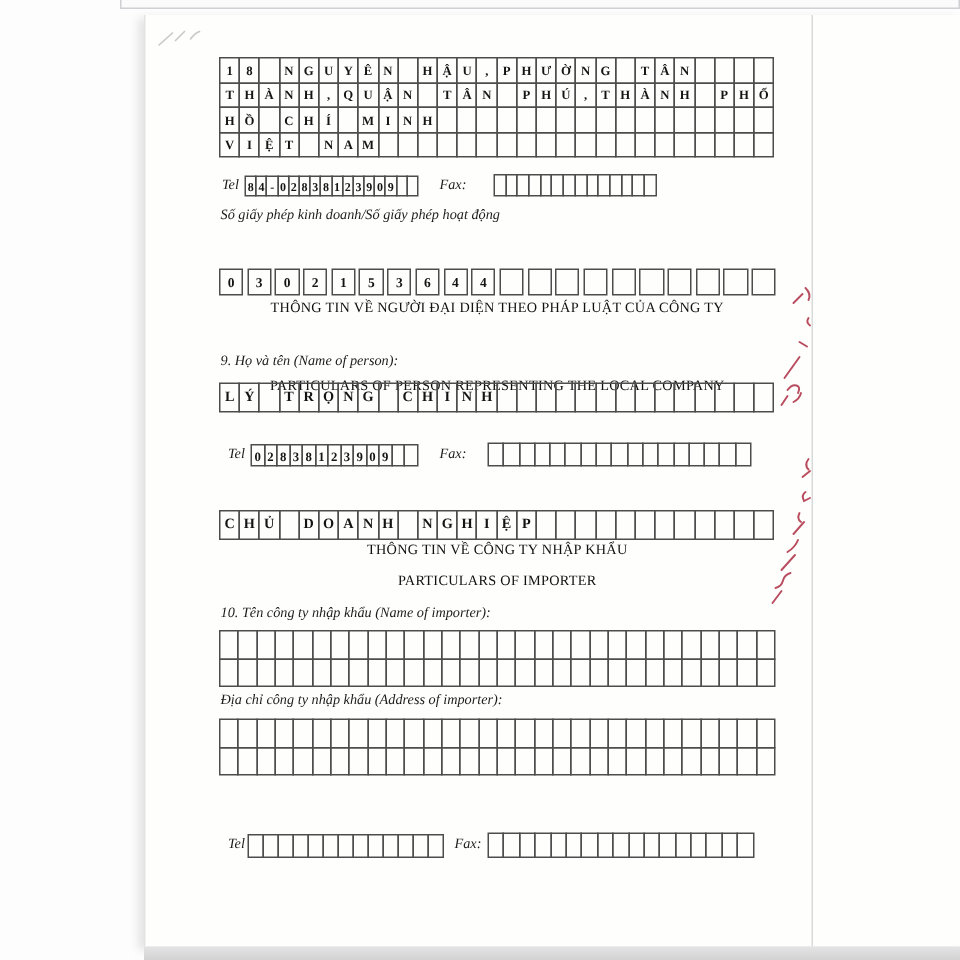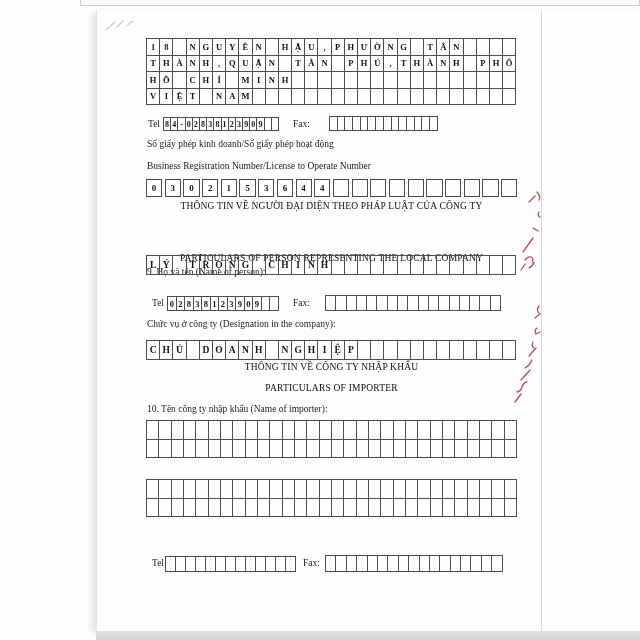--- a/index.html
+++ b/index.html
@@ -14,7 +14,7 @@
        background:linear-gradient(#e4e4e4,#d2d2d2);}
   .fold-line{position:absolute;left:444px;top:0;width:1px;height:100%;background:#d9d9d9;}
 
-  .lab{position:absolute;font-size:9.5px;color:#1c1c1c;white-space:nowrap;}
+  .lab{position:absolute;font-size:9.5px;color:#1c1c1c;white-space:nowrap;font-style:italic;}
   .head{position:absolute;left:49px;width:371px;text-align:center;font-weight:normal;
         font-size:9.5px;color:#101010;letter-spacing:.2px;white-space:nowrap;}
 

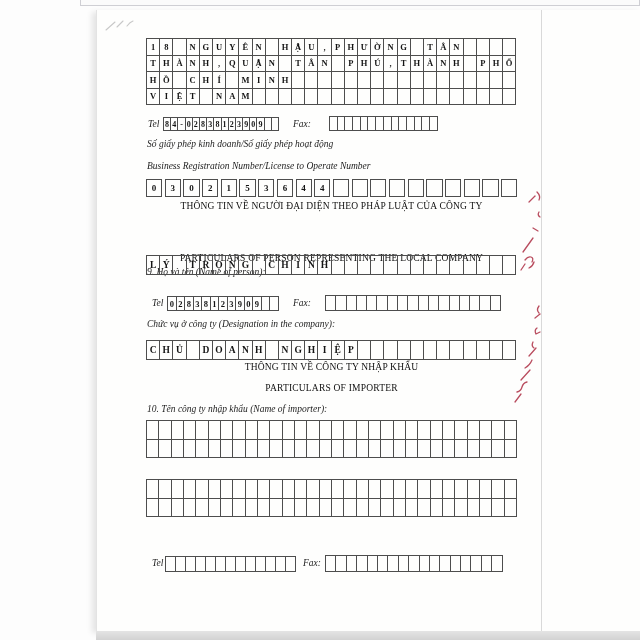--- a/index.html
+++ b/index.html
@@ -212,7 +212,6 @@
       </div>
 
     <div class="lab" style="left:50px;top:129px;text-align:right;">Số giấy phép kinh doanh/Số giấy phép hoạt động</div>
-    <div class="lab" style="left:50px;top:151px;">Business Registration Number/License to Operate Number</div>
     <div class="grid ggrid" style="left:49px;top:169px;--cw:16.2px;--ch:18px;--fs:9px;">
         <div class="grow">
           <span class="cell">0</span>

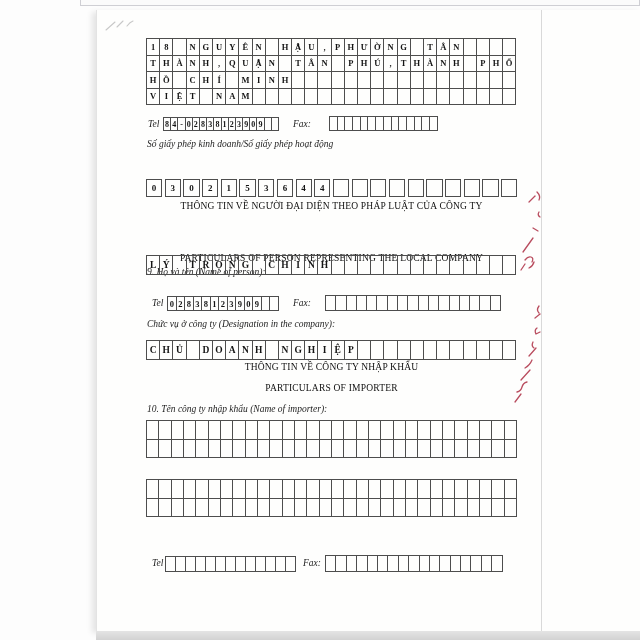--- a/index.html
+++ b/index.html
@@ -240,7 +240,7 @@
     <div class="head" style="top:191px;">THÔNG TIN VỀ NGƯỜI ĐẠI DIỆN THEO PHÁP LUẬT CỦA CÔNG TY</div>
     <div class="head" style="top:203px;margin-top:40px;">PARTICULARS OF PERSON REPRESENTING THE LOCAL COMPANY</div>
 
-    <div class="lab" style="left:50px;top:226px;margin-top:31px;">9. Họ và tên (Name of person):</div>
+    <div class="lab" style="left:50px;top:226px;">9. Họ và tên (Name of person):</div>
     <div class="grid cgrid" style="left:49px;top:245px;--cw:14.2px;--ch:20px;--fs:9.5px;">
         <div class="grow">
           <span class="cell">L</span>

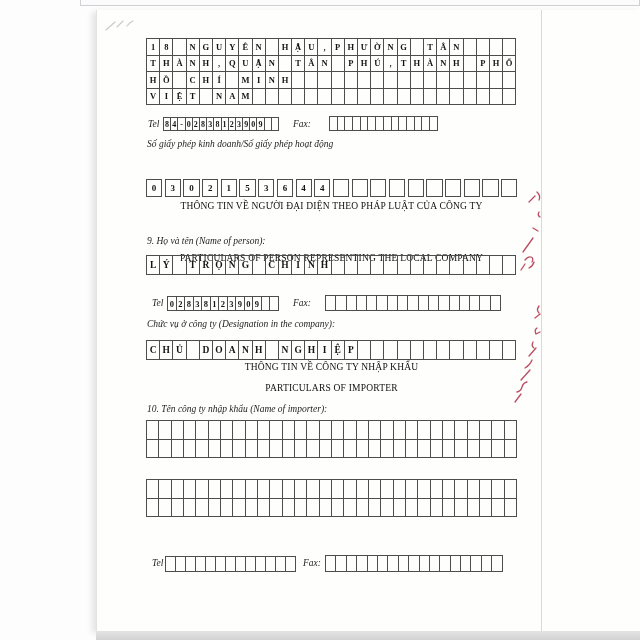--- a/index.html
+++ b/index.html
@@ -315,7 +315,6 @@
         </div>
       </div>
 
-    <div class="lab" style="left:50px;top:309px;">Chức vụ ở công ty (Designation in the company):</div>
     <div class="grid cgrid" style="left:49px;top:330px;--cw:14.2px;--ch:20px;--fs:9.5px;">
         <div class="grow">
           <span class="cell">C</span>

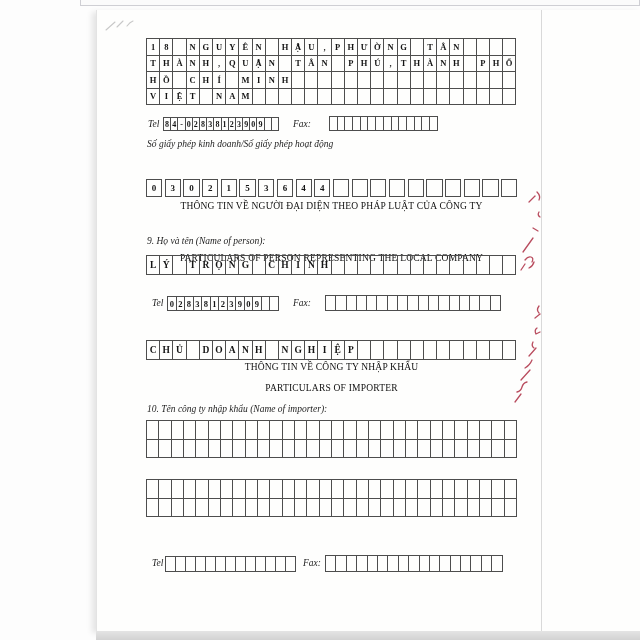--- a/index.html
+++ b/index.html
@@ -419,6 +419,7 @@
         </div>
       </div>
 
+    <div class="lab" style="left:50px;top:452px;">Địa chỉ công ty nhập khẩu (Address of importer):</div>
     <div class="grid cgrid" style="left:49px;top:469px;--cw:13.33px;--ch:19.5px;--fs:9px;">
         <div class="grow">
           <span class="cell"></span>

